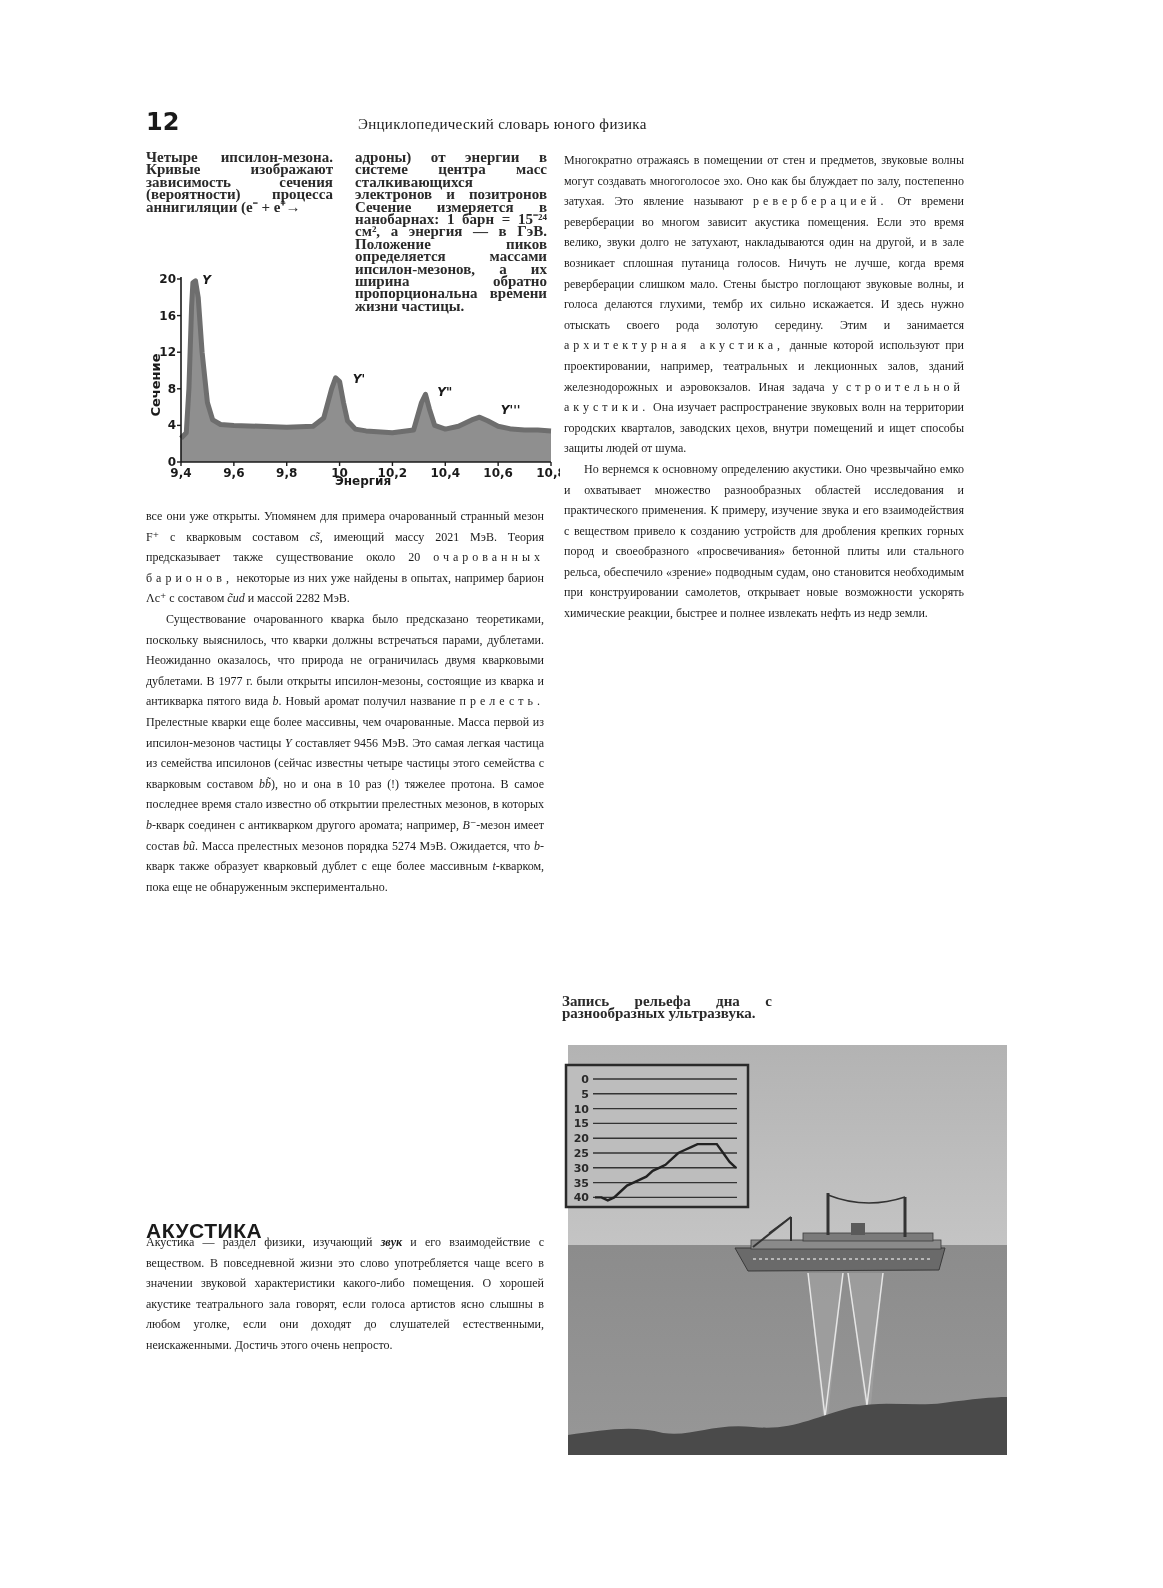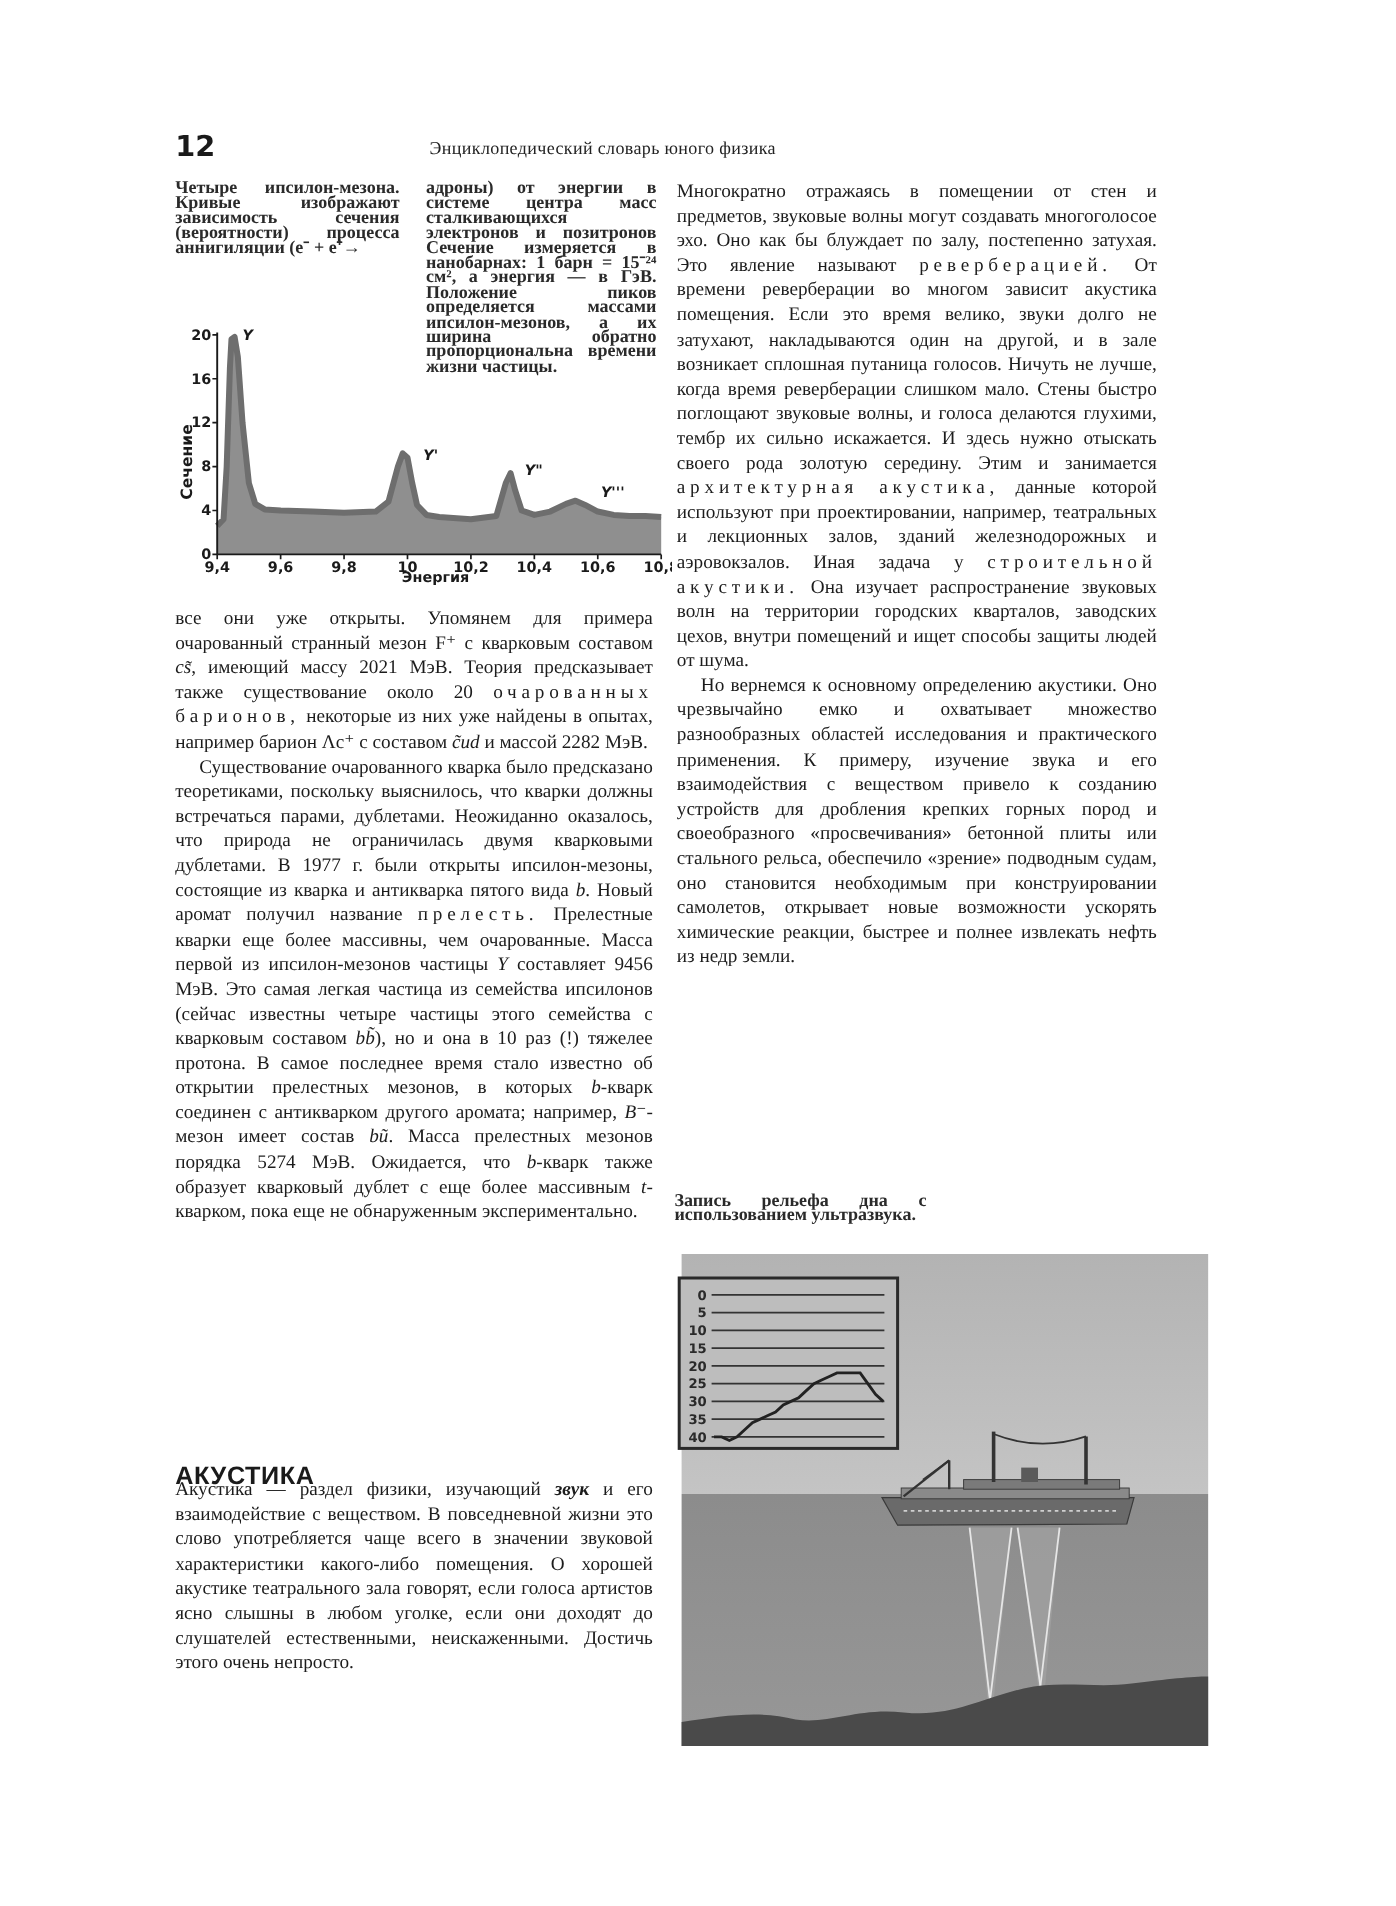--- a/index.html
+++ b/index.html
@@ -15,7 +15,7 @@
   .cap1 { left: 146px; top: 151px; width: 187px; }
   .cap2 { left: 355px; top: 151px; width: 192px; }
   .cap-photo { left: 562px; top: 995px; width: 210px; }
-  .body-text { font-size: 16px; line-height: 20.6px; text-align: justify; color: #1c1c1c; }
+  .body-text { font-size: 12px; line-height: 20.6px; text-align: justify; color: #1c1c1c; }
   .body-text p { margin: 0; }
   .body-text p.indent { text-indent: 20px; }
   .spaced { letter-spacing: 4px; }

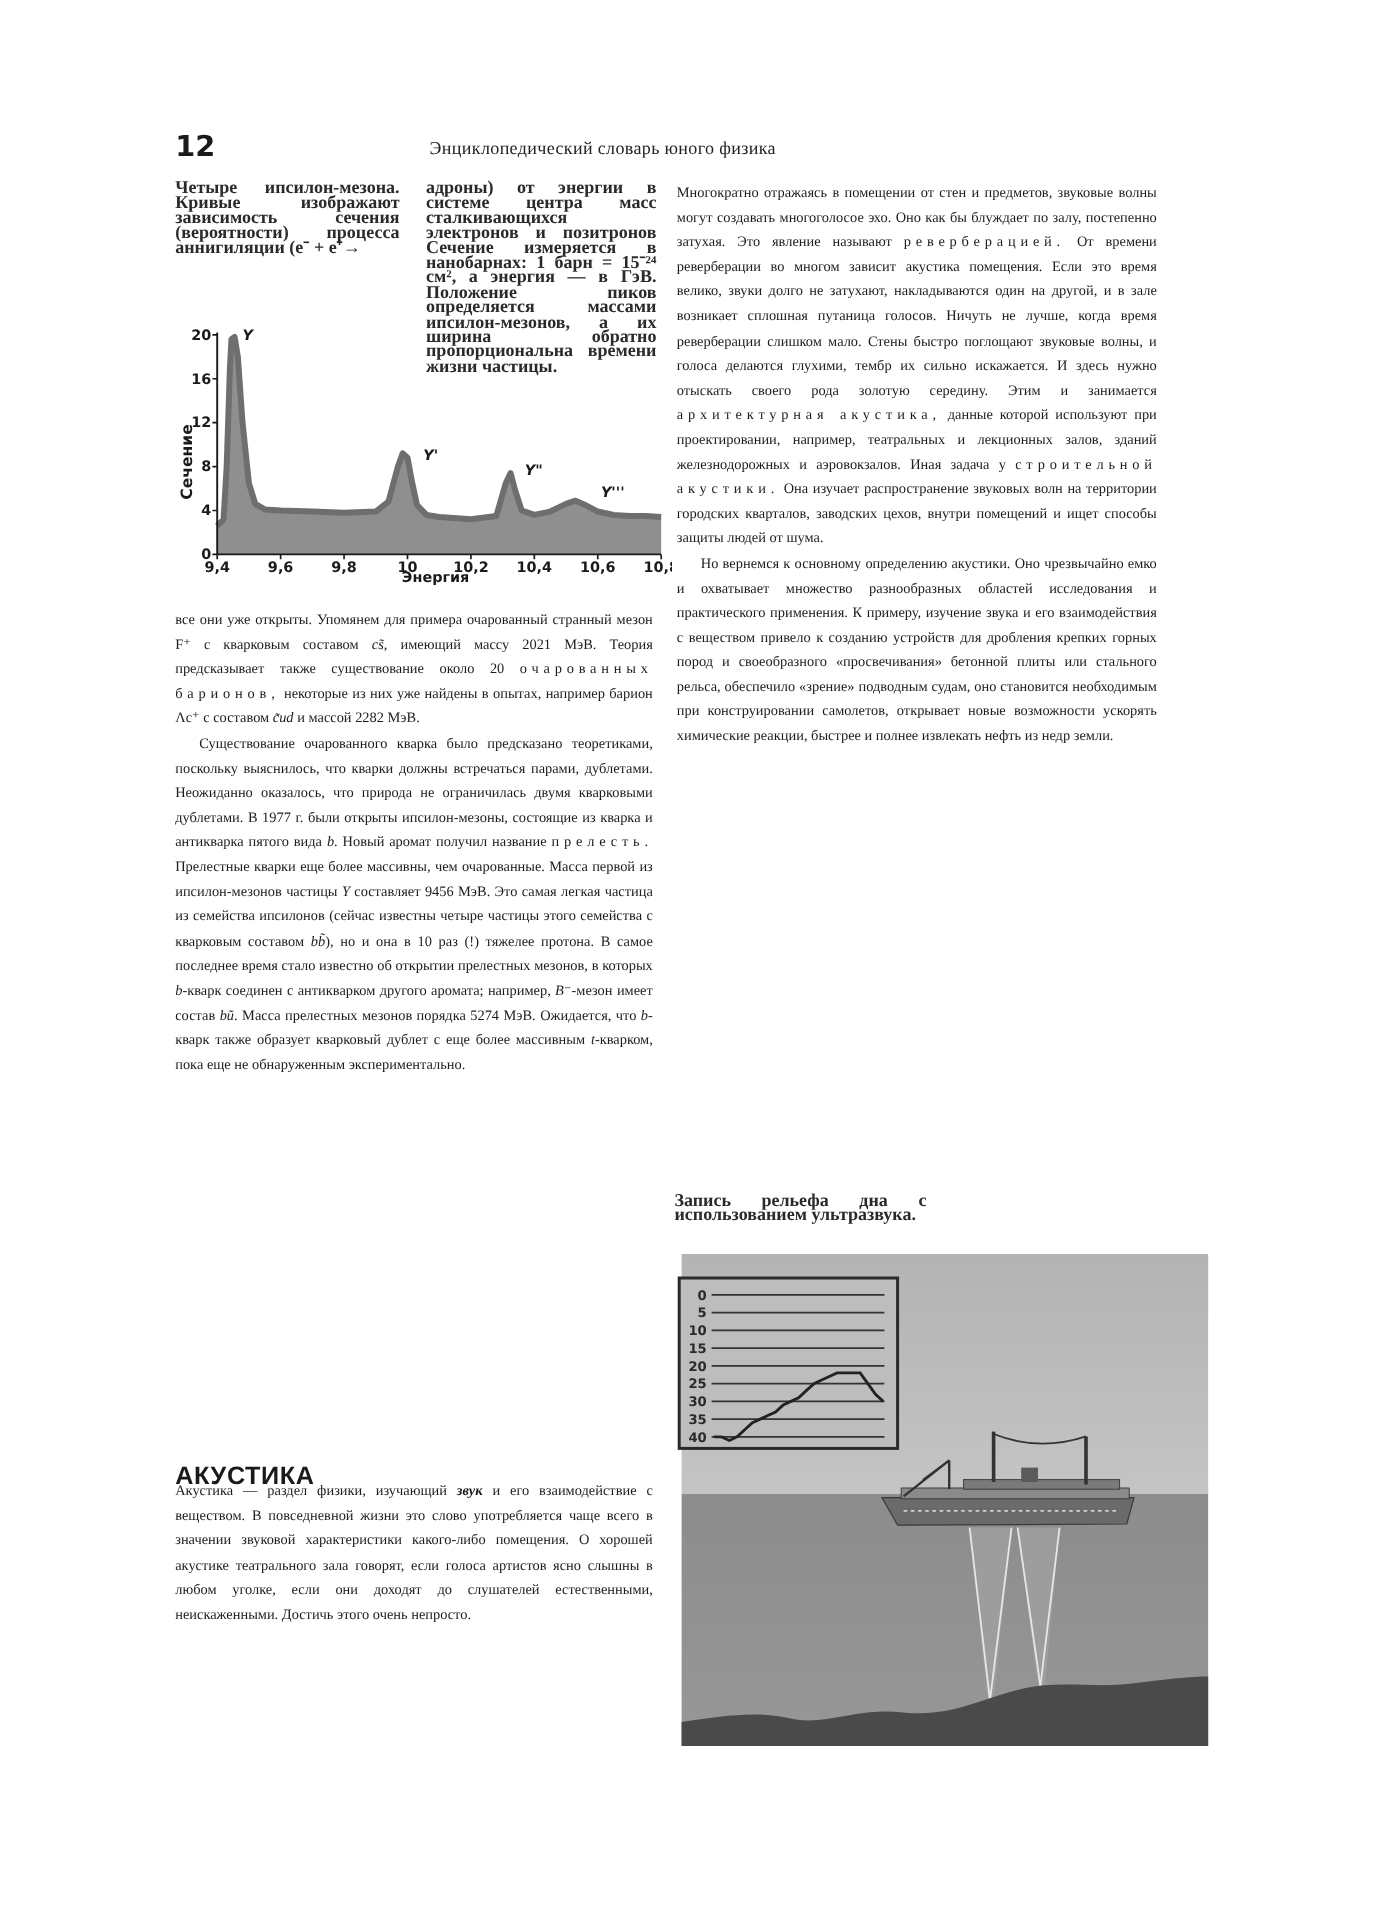--- a/index.html
+++ b/index.html
@@ -98,7 +98,7 @@
   <p><span>Акустика — раздел физики, изучающий </span><i class="it" style="font-weight:bold">звук</i><span> и его взаимодействие с веществом. В повседневной жизни это слово употребляется чаще всего в значении звуковой характеристики какого-либо помещения. О хорошей акустике театрального зала говорят, если голоса артистов ясно слышны в любом уголке, если они доходят до слушателей естественными, неискаженными. Достичь этого очень непросто.</span></p>
 </div>
 
-<div class="abs caption cap-photo">Запись рельефа дна с использованием ультразвука.</div>
+<div class="abs caption cap-photo">Запись рельефа дна с разнообразных ультразвука.</div>
 <svg class="abs photo" id="sonar-figure" viewBox="0 0 454 410" width="454" height="410">
   <defs>
     <linearGradient id="skyGrad" x1="0" y1="0" x2="0" y2="1">

